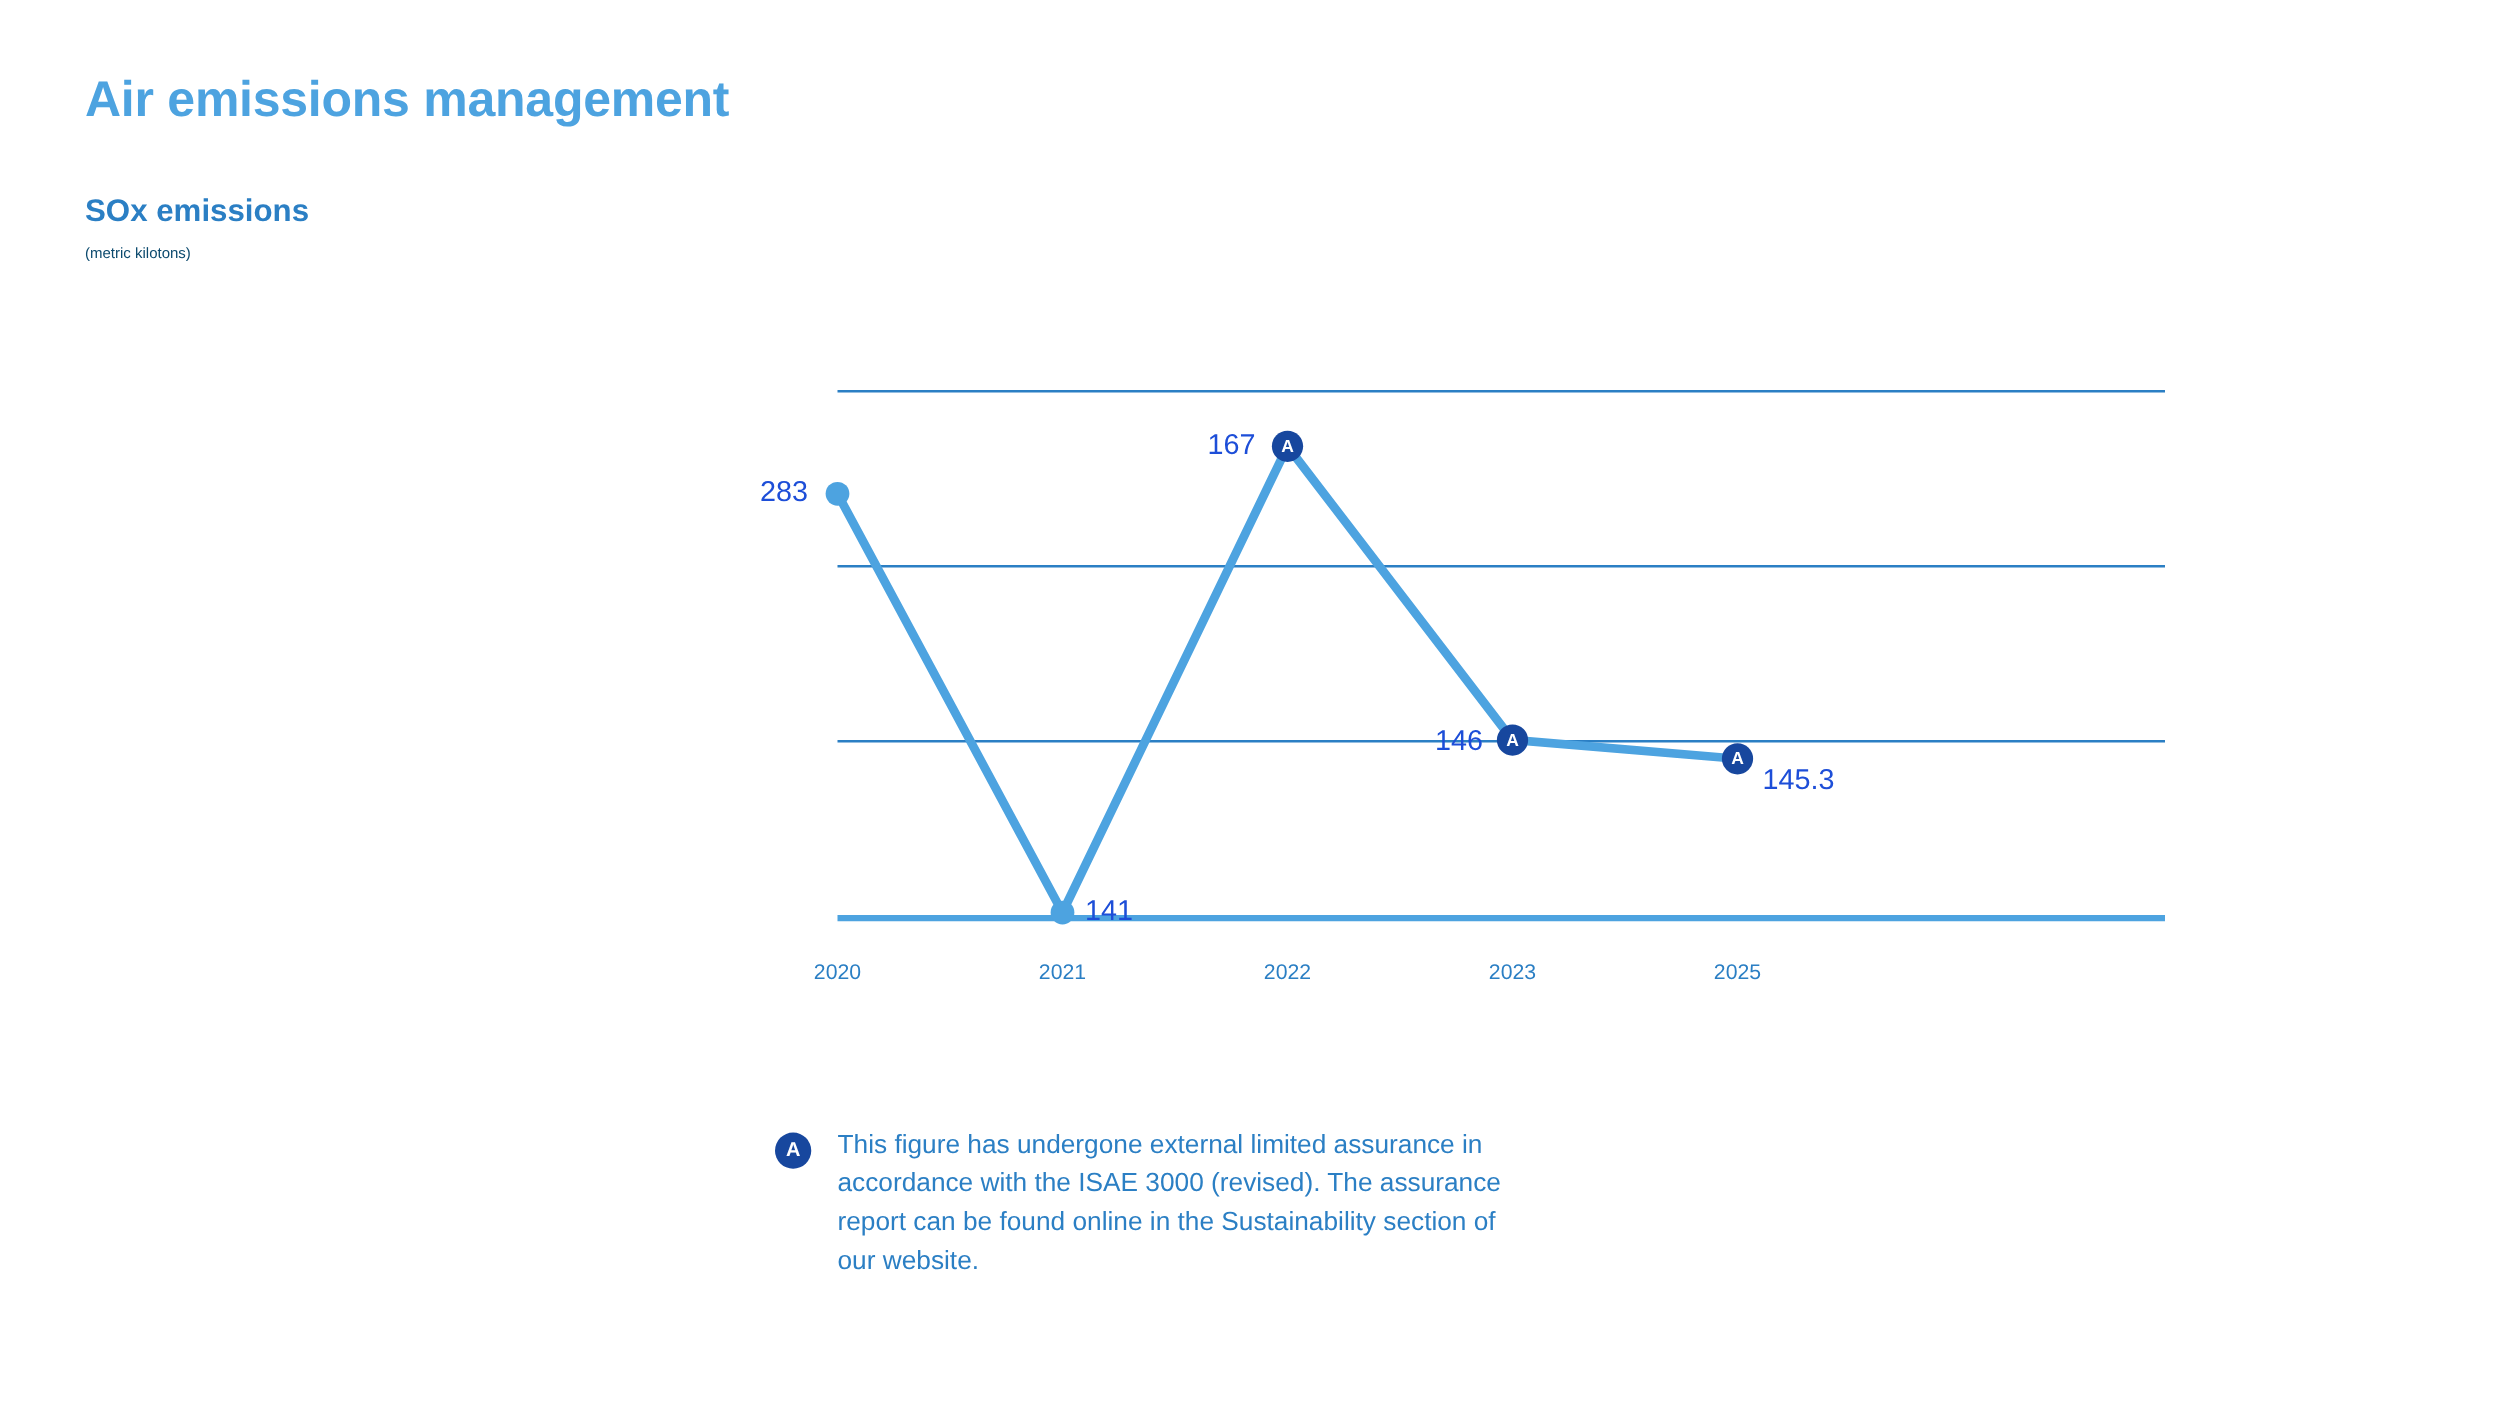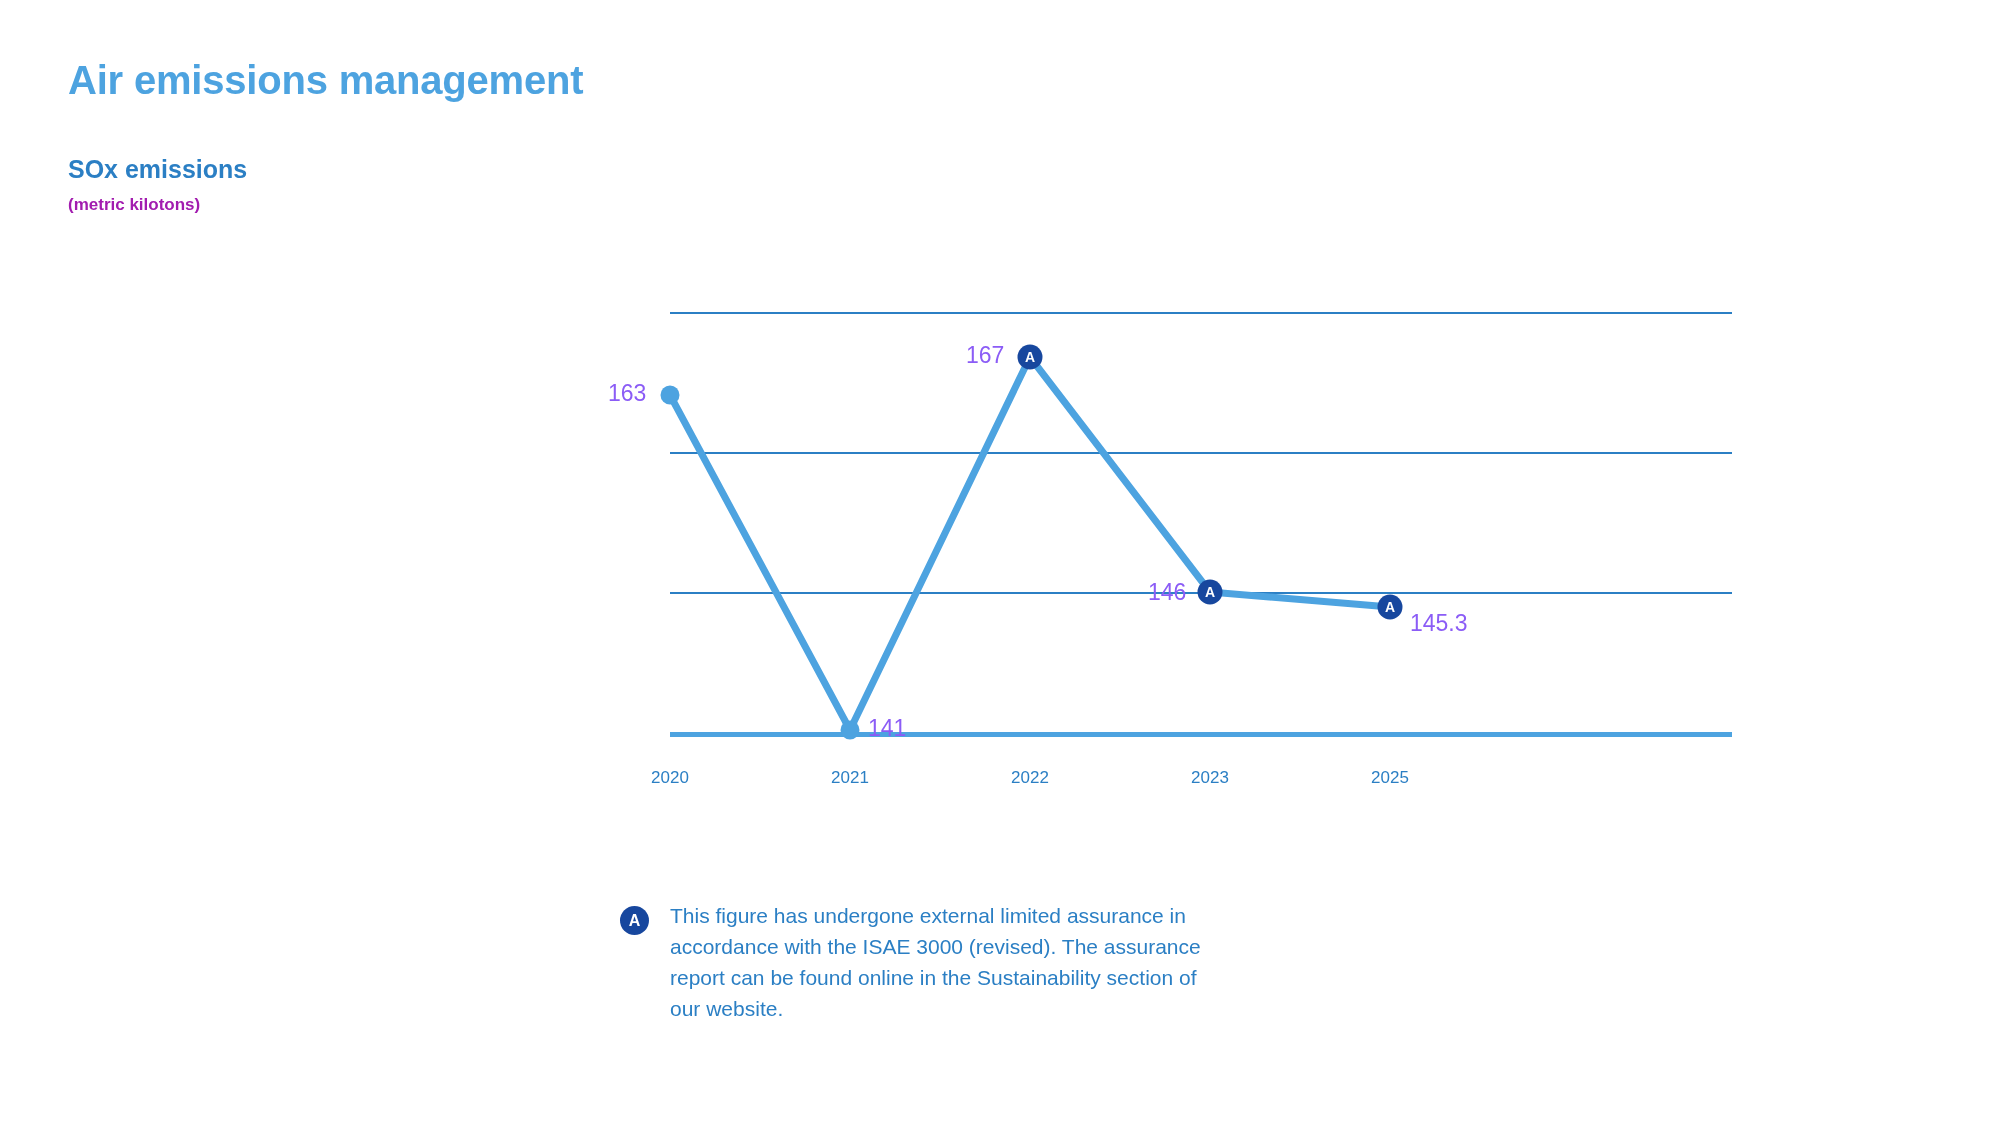--- a/index.html
+++ b/index.html
@@ -33,9 +33,9 @@
   .units {
     position: absolute;
     left: 68px; top: 195px;
-    font-size: 17px;
-    font-weight: bold;
-    color: #a21caf;
+    font-size: 12px;
+    font-weight: normal;
+    color: #0c4a6e;
   }
   
   #plot {

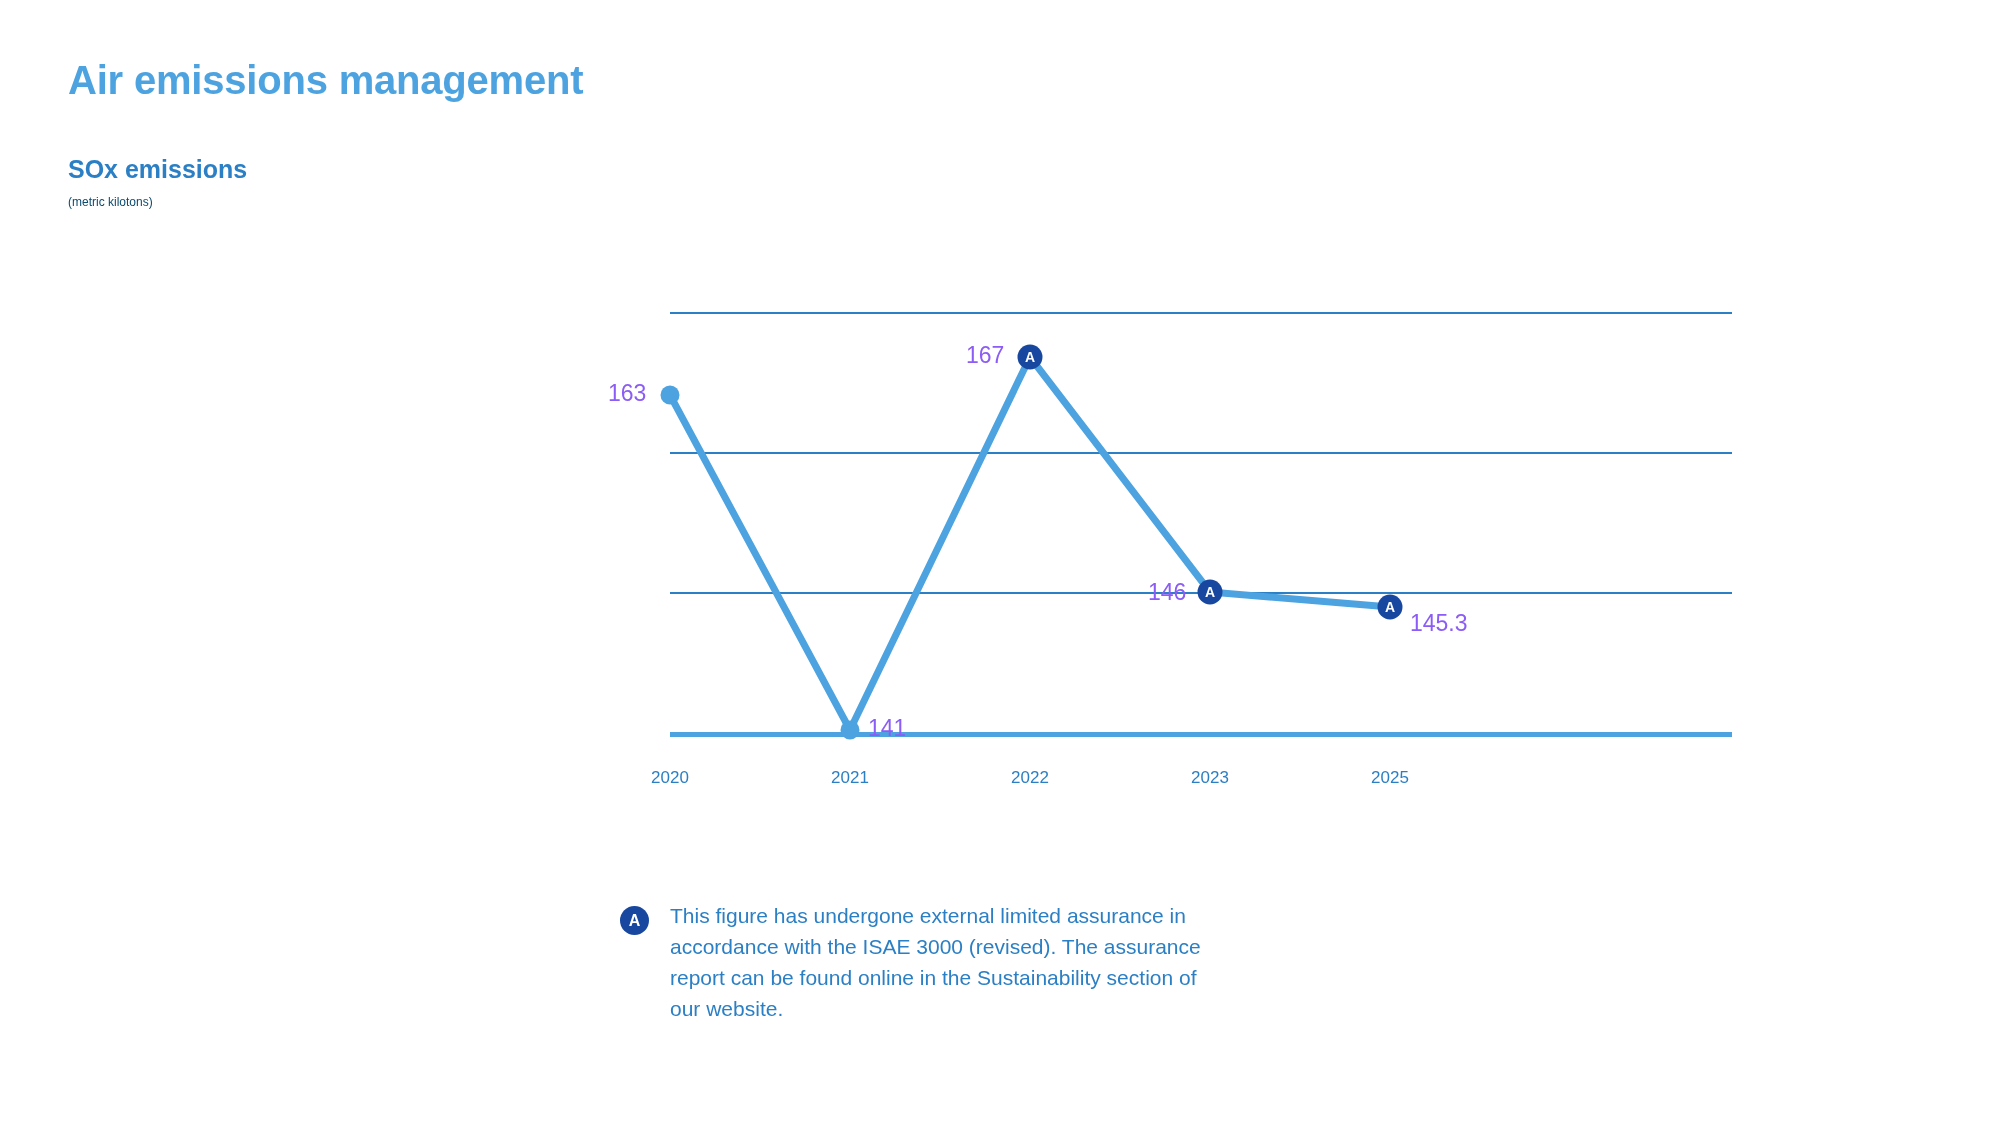--- a/index.html
+++ b/index.html
@@ -75,7 +75,7 @@
   .dotlabel {
     position: absolute;
     font-size: 23px;
-    color: #8b5cf6;
+    color: #1d4ed8;
     white-space: nowrap;
   }
   .marker-dot {

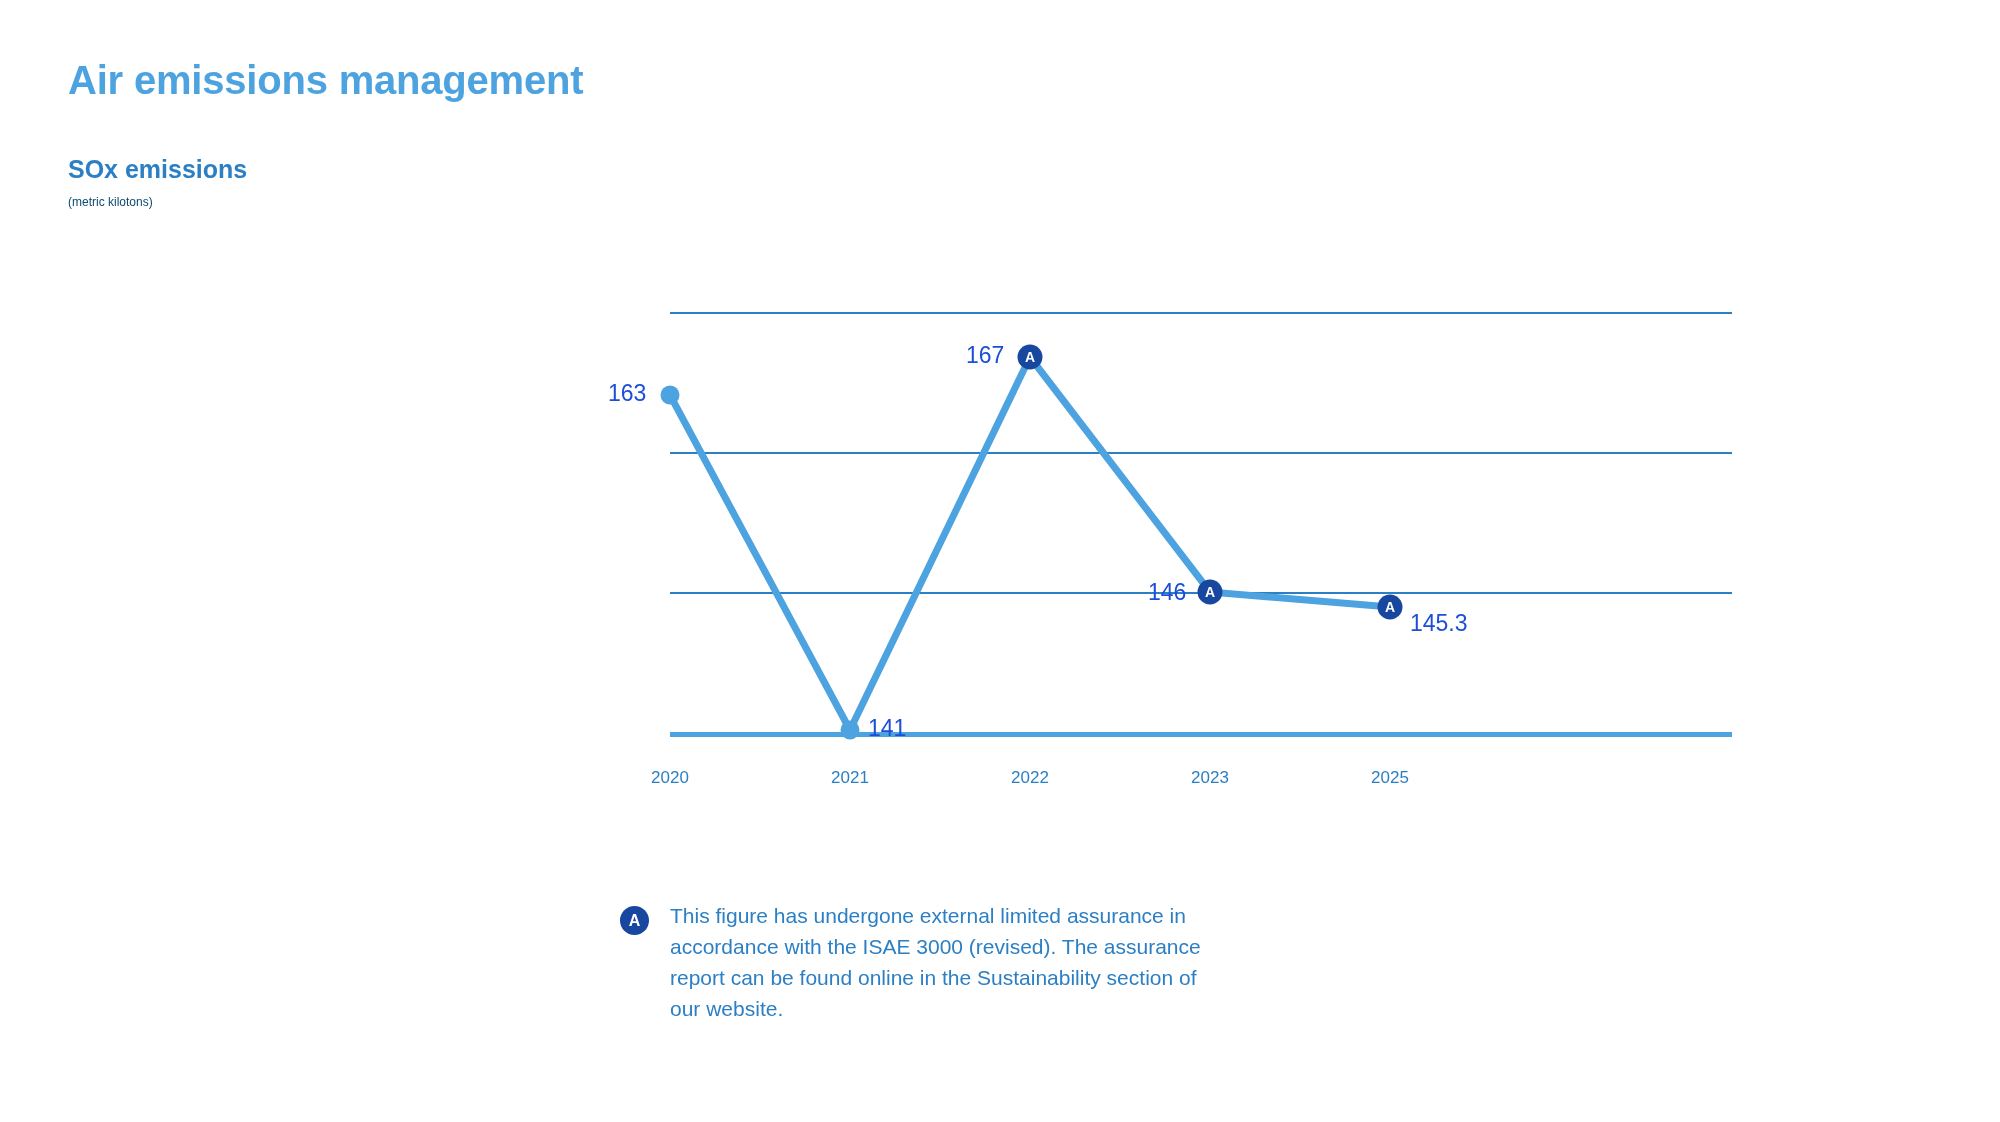--- a/index.html
+++ b/index.html
@@ -149,7 +149,7 @@
     <div class="marker-badge" style="left:540px; top:292px;">A</div>
     <div class="marker-badge" style="left:720px; top:307px;">A</div>
 
-    <div class="dotlabel" style="left:-62px; top:80px;">163</div>
+    <div class="dotlabel" style="left:-62px; top:80px;">283</div>
     <div class="dotlabel" style="left:198px; top:415px;">141</div>
     <div class="dotlabel" style="left:296px; top:42px;">167</div>
     <div class="dotlabel" style="left:478px; top:279px;">146</div>

